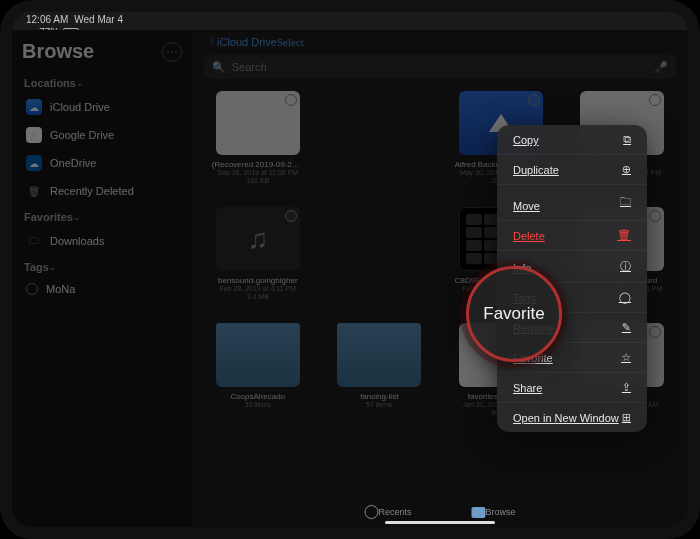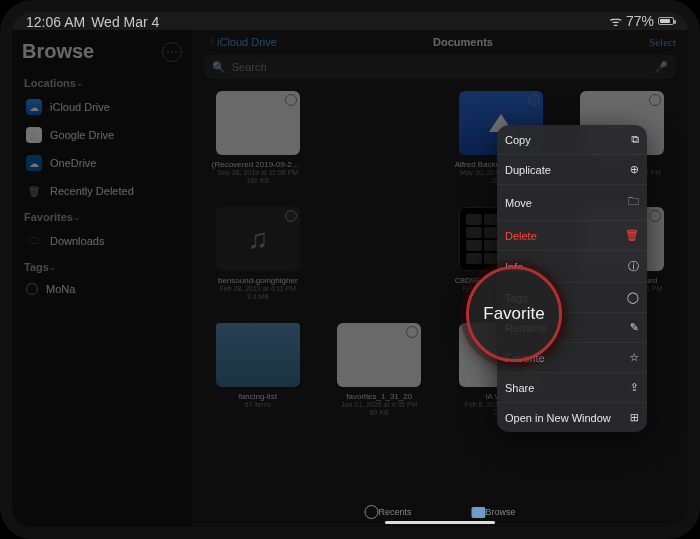--- a/index.html
+++ b/index.html
@@ -9,8 +9,8 @@
     background: #1a1a1a; overflow: hidden;
   }
   .status-bar {
-    display: flex; justify-content: space-between; align-items: flex-end;
-    height: 18px; padding: 2px 14px 0; color: #c8c8c8; font-size: 14px;
+    display: flex; justify-content: space-between; align-items: flex-start;
+    height: 18px; padding: 2px 14px 0; color: #c8c8c8; font-size: 10px; flex-direction: column;
   }
   .status-right { display:flex; align-items:center; gap:4px; }
   .battery { width:16px; height:8px; border:1px solid #aaa; border-radius:2px; position:relative; }

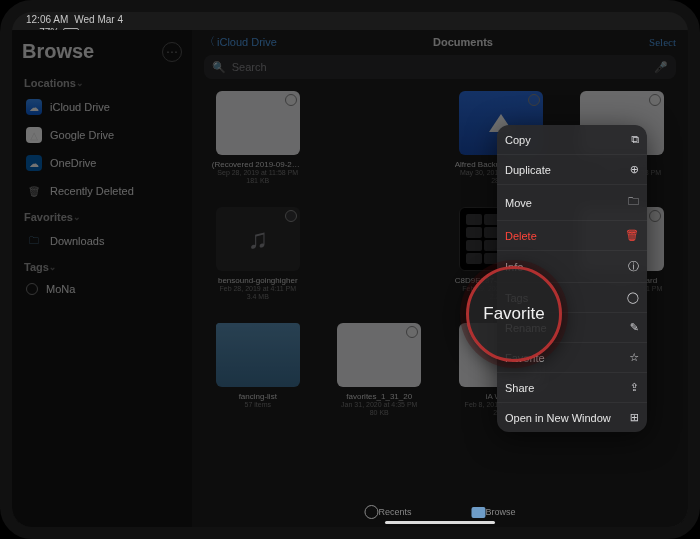--- a/index.html
+++ b/index.html
@@ -172,7 +172,6 @@
           <span>〈</span>
           <span>iCloud Drive</span>
         </div>
-        <div class="title">Documents</div>
         <div class="select-btn">Select</div>
       </div>
 

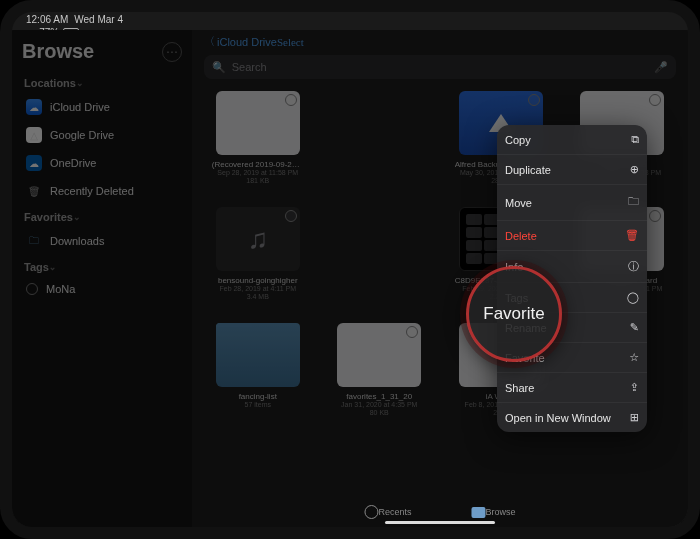--- a/index.html
+++ b/index.html
@@ -71,7 +71,7 @@
     background:rgba(42,42,44,0.96); border-radius:12px; overflow:hidden;
     box-shadow:0 6px 30px rgba(0,0,0,0.6); backdrop-filter: blur(6px);
   }
-  .ctx-item { display:flex; align-items:center; justify-content:space-between; padding:8px 8px; color:#e6e6e6; font-size:11px; border-bottom:1px solid rgba(255,255,255,0.05);}
+  .ctx-item { display:flex; align-items:flex-end; justify-content:space-between; padding:8px 16px; color:#e6e6e6; font-size:11px; border-bottom:1px solid rgba(255,255,255,0.05);text-decoration:underline;}
   .ctx-item:last-child { border-bottom:none;}
   .ctx-item.delete { color:#ff453a; }
   .ctx-icon { color:#cfcfd2; font-size:11px;}

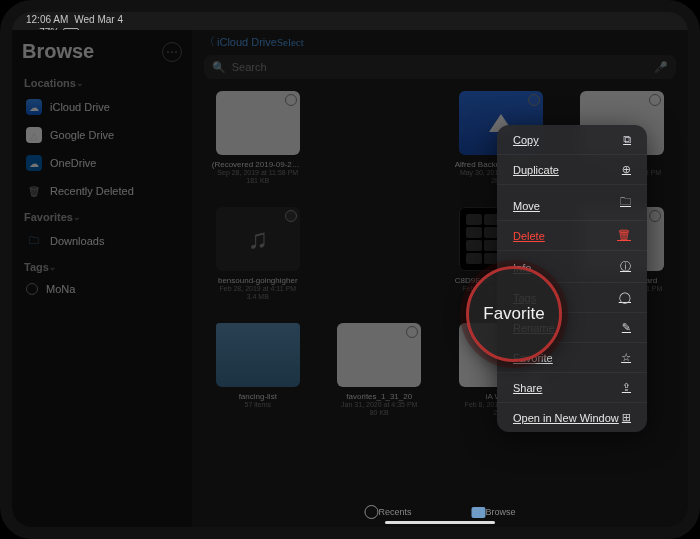--- a/index.html
+++ b/index.html
@@ -252,6 +252,12 @@
           </div>
           <div class="tile">
             <div class="thumb folder"></div>
+            <div class="fname">CoopsAlrecado</div>
+            <div class="fmeta"></div>
+            <div class="fmeta">30 items</div>
+          </div>
+          <div class="tile">
+            <div class="thumb folder"></div>
             <div class="fname">fancing-list</div>
             <div class="fmeta"></div>
             <div class="fmeta">57 items</div>

